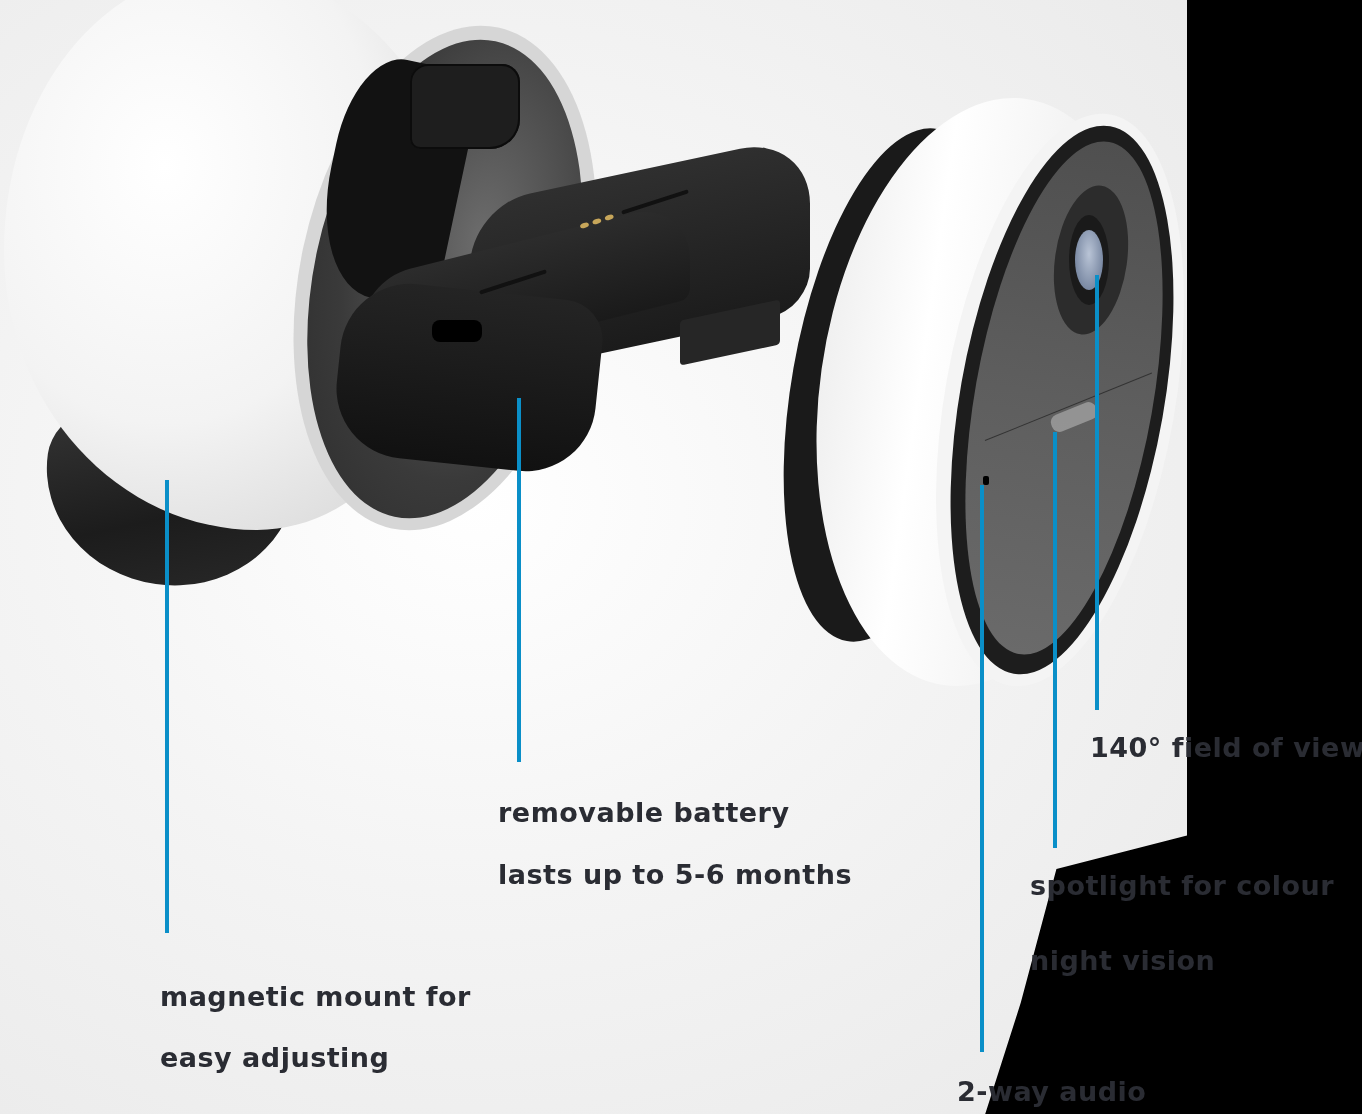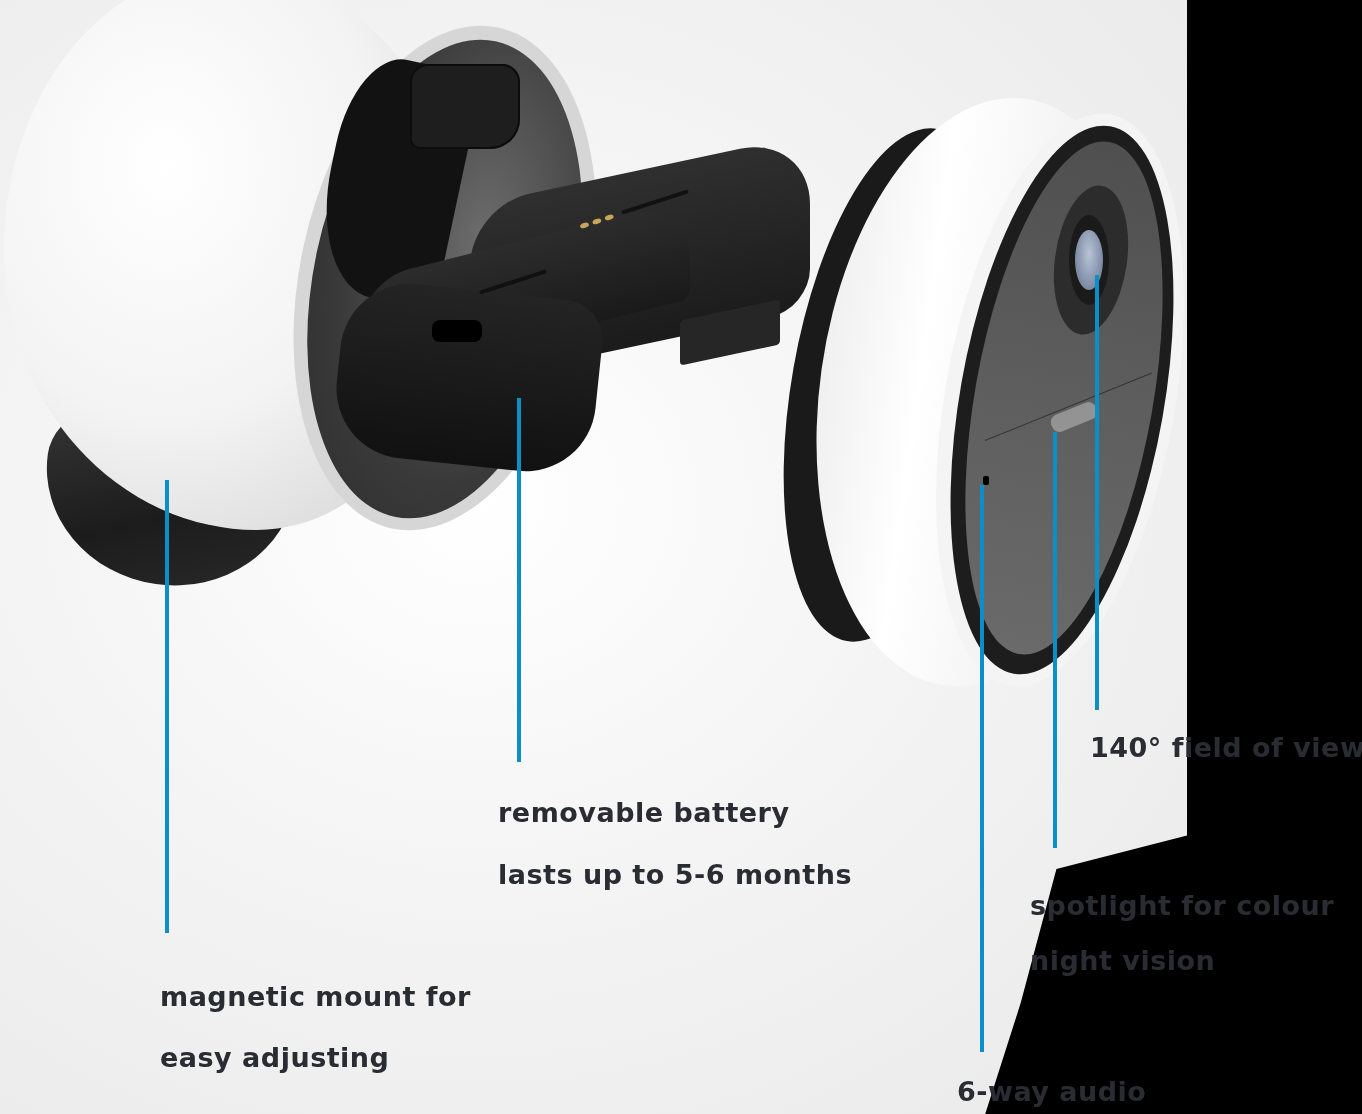--- a/index.html
+++ b/index.html
@@ -91,7 +91,7 @@
   <div class="label" style="left:498px;top:798px;text-align:center;">removable battery</div>
   <div class="label" style="left:498px;top:860px;">lasts up to 5-6 months</div>
 
-  <div class="label" style="left:1030px;top:871px;margin-top:20px;">spotlight for colour</div>
+  <div class="label" style="left:1030px;top:871px;">spotlight for colour</div>
   <div class="label" style="left:1030px;top:933px;margin-top:13px;">night vision</div>
 
   <div class="label" style="left:160px;top:982px;">magnetic mount for</div>

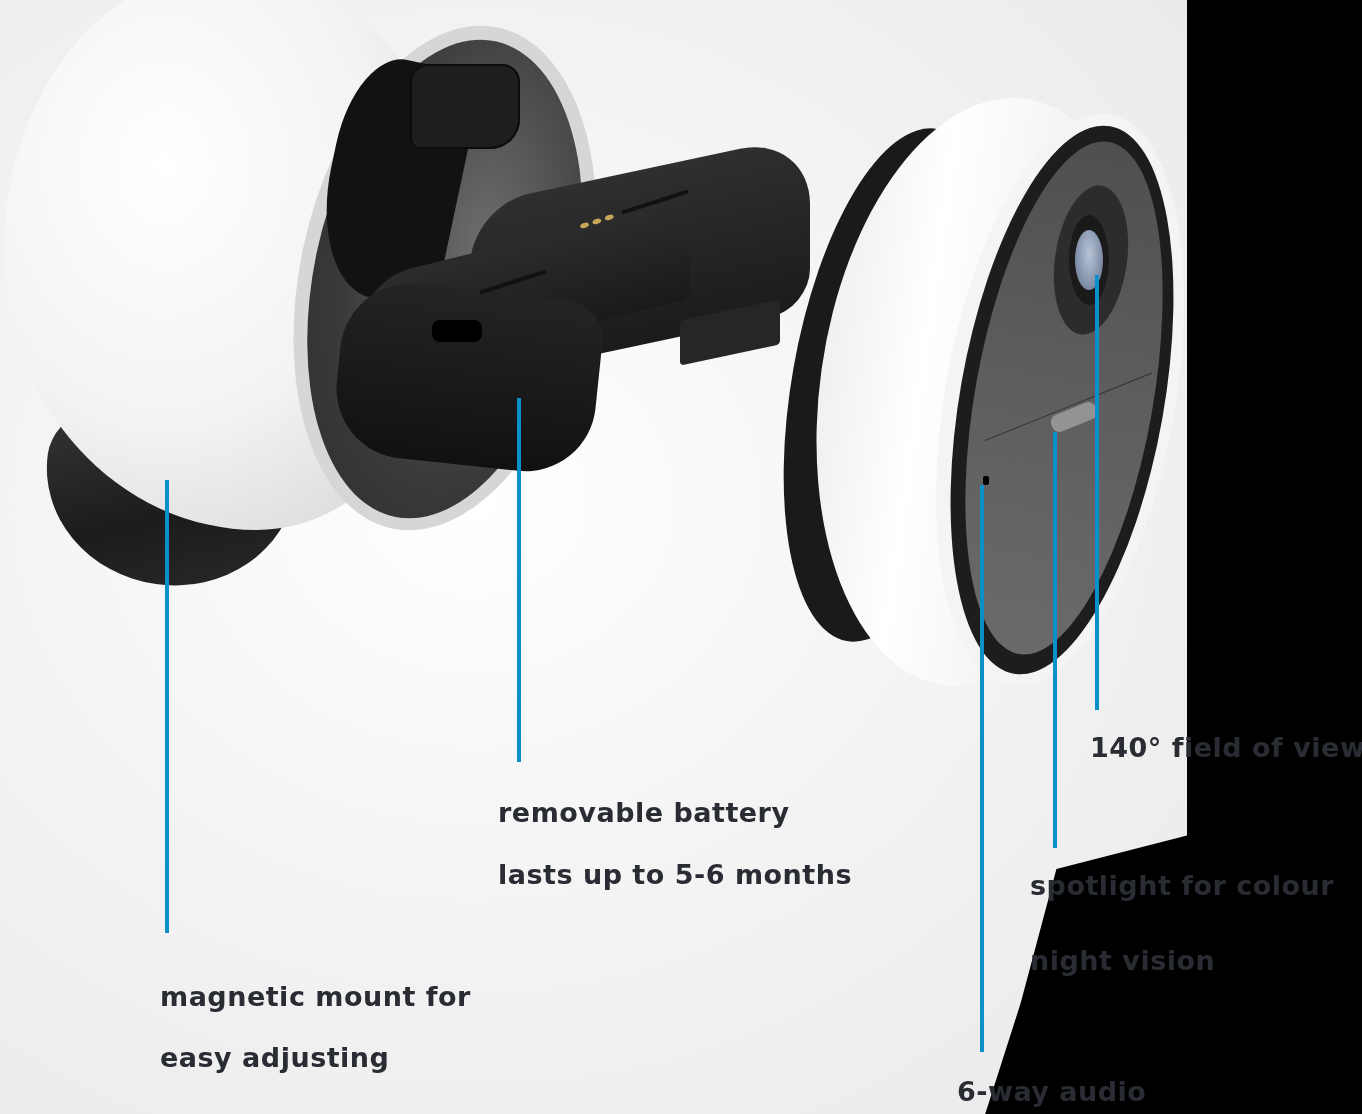--- a/index.html
+++ b/index.html
@@ -97,7 +97,7 @@
   <div class="label" style="left:160px;top:982px;">magnetic mount for</div>
   <div class="label" style="left:160px;top:1043px;">easy adjusting</div>
 
-  <div class="label" style="left:957px;top:1077px;">6-way audio</div>
+  <div class="label" style="left:957px;top:1077px;">2-way audio</div>
 </div>
 
 </body></html>

